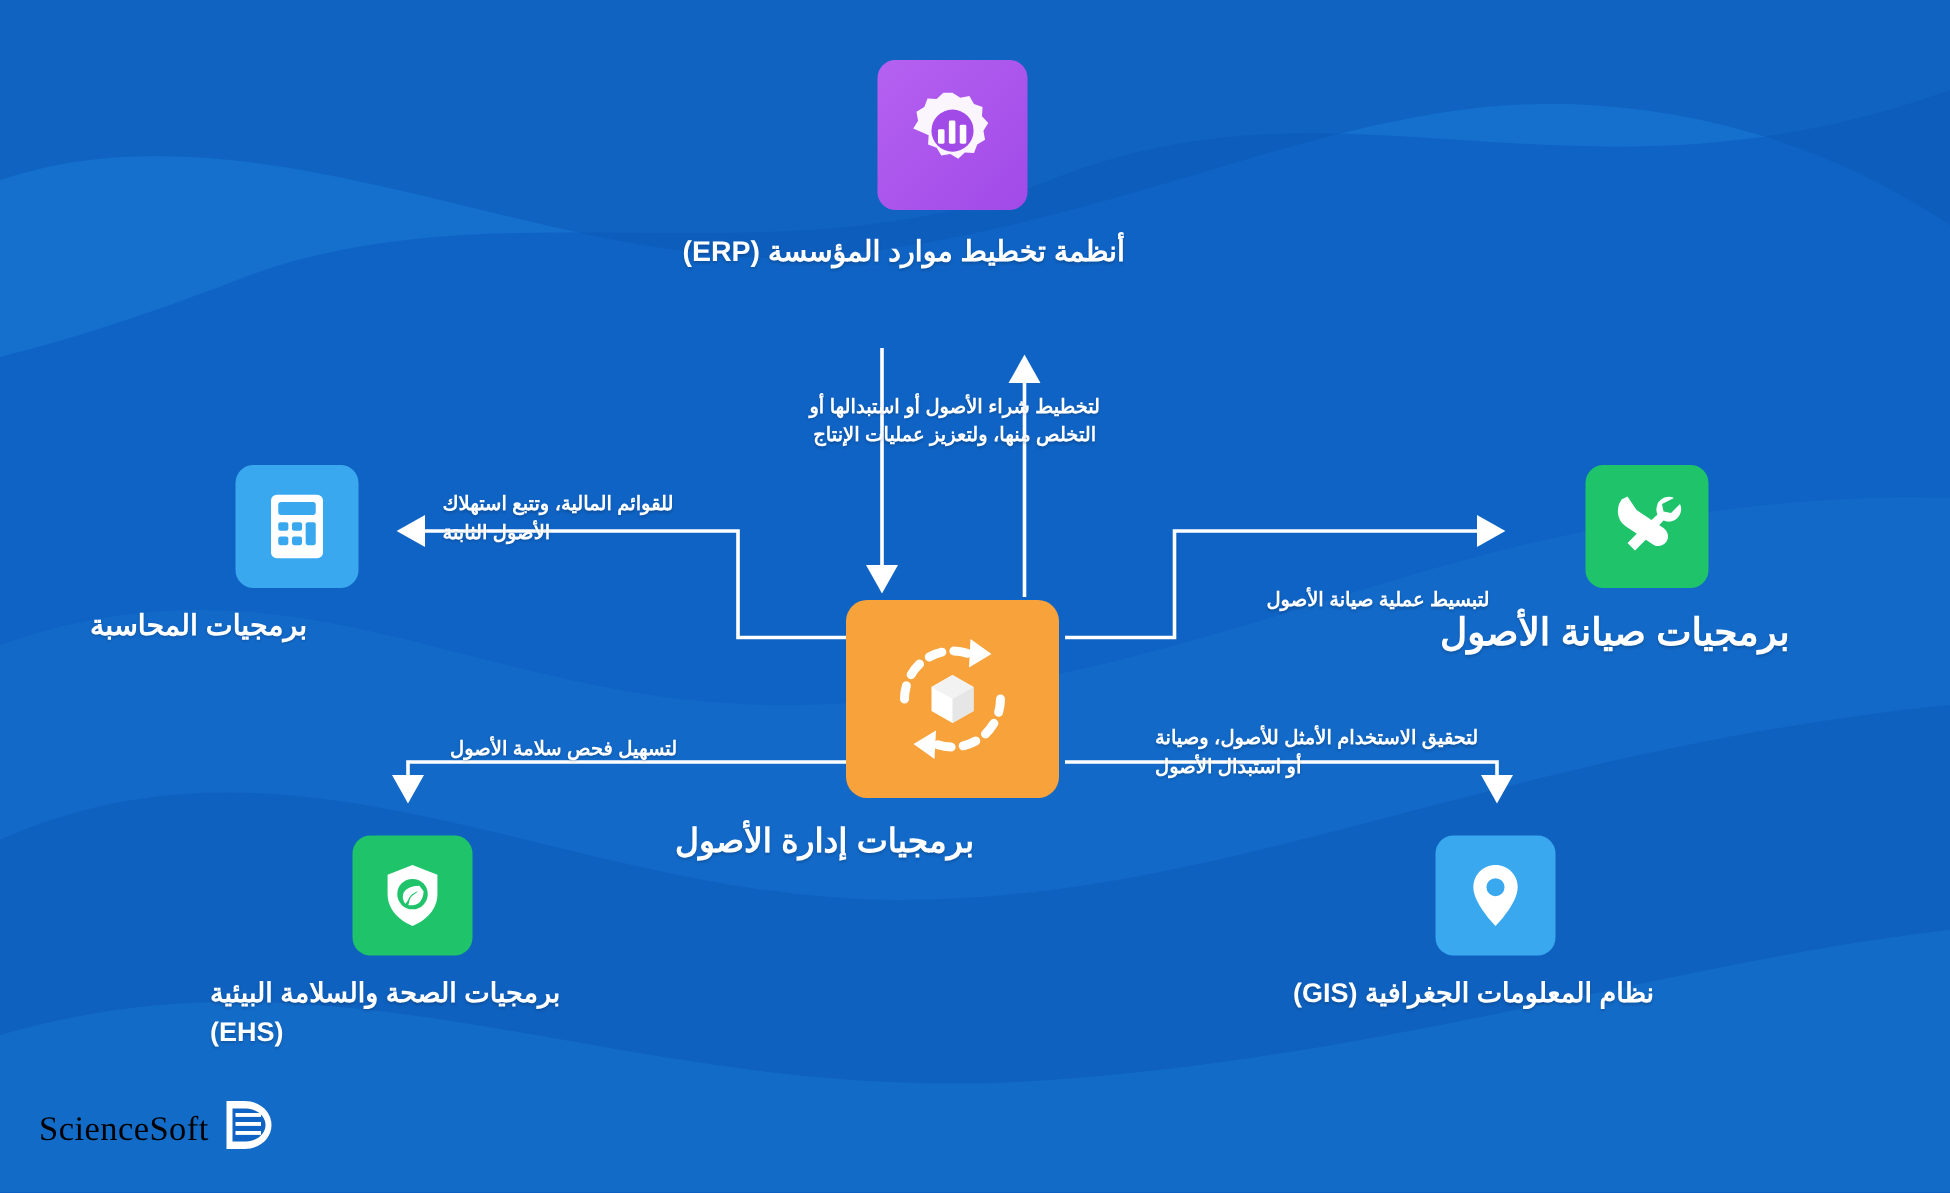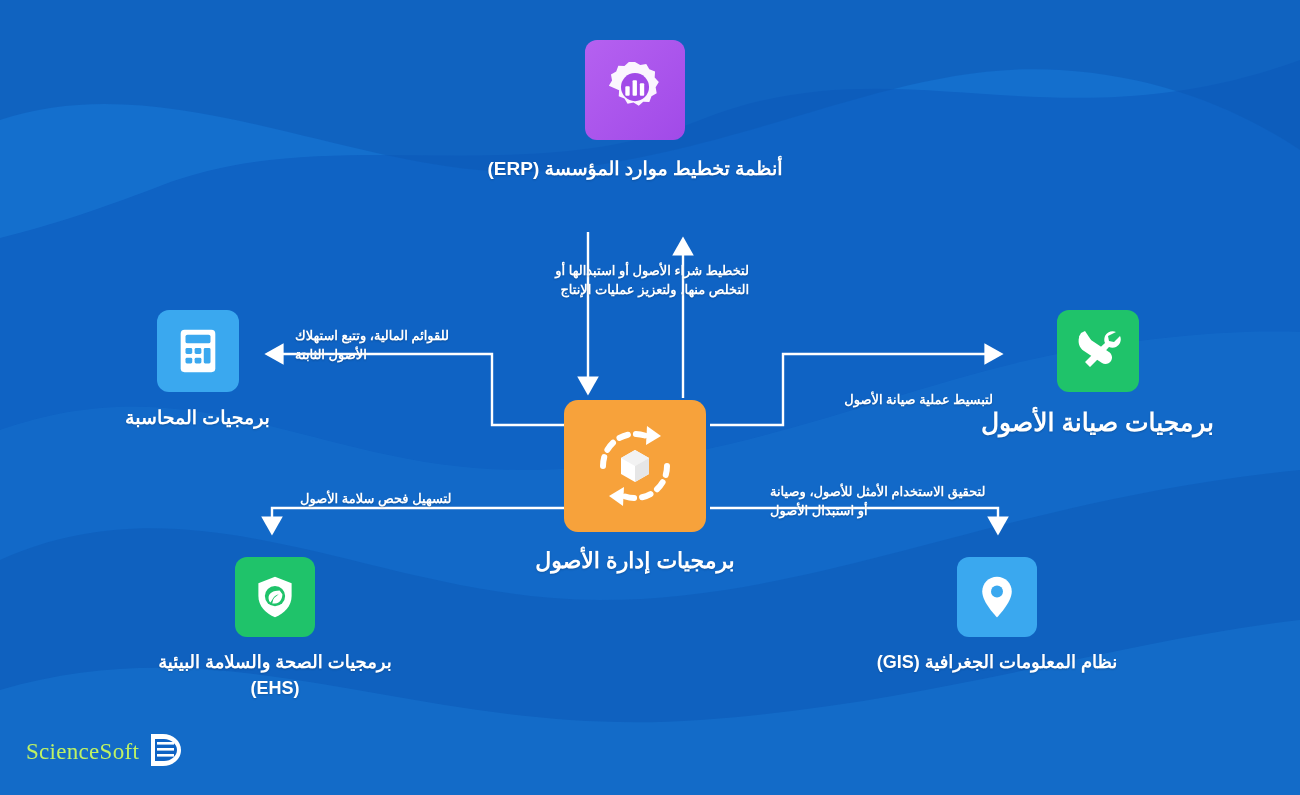--- a/index.html
+++ b/index.html
@@ -30,7 +30,7 @@
   
   .node {
     position: absolute;
-    text-align: center;
+    text-align: left;
   }
   .icon-box {
     border-radius: 12px;

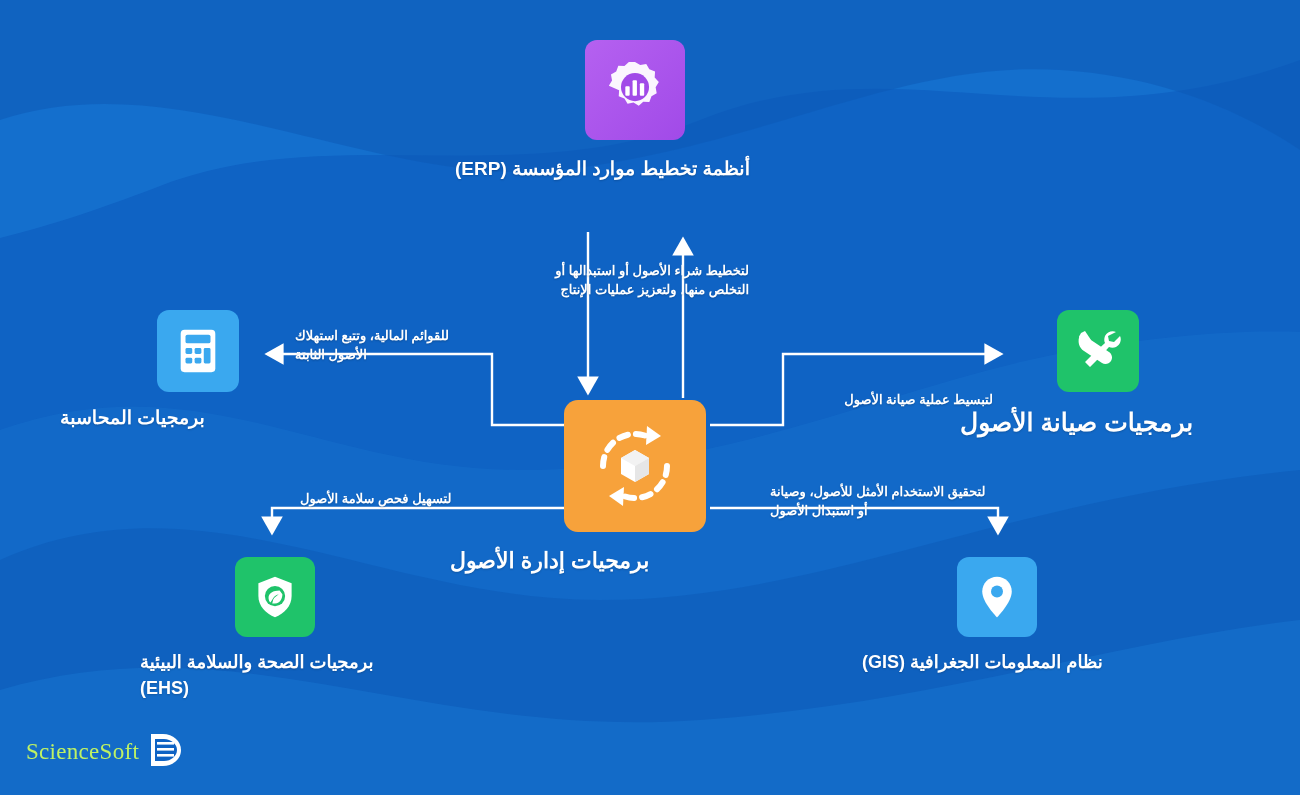--- a/index.html
+++ b/index.html
@@ -83,7 +83,7 @@
     line-height: 1.45;
     text-shadow: 0 1px 2px rgba(0,0,0,.2);
   }
-  #edge-erp-label   { left: 524px; top: 262px; width: 225px; }
+  #edge-erp-label   { left: 524px; top: 262px; width: 225px; text-align: center; }
   #edge-acc-label   { left: 295px; top: 327px; width: 165px; text-align: left; }
   #edge-maint-label { left: 793px; top: 343px; width: 200px; text-align: right; margin-top: 48px; }
   #edge-ehs-label   { left: 300px; top: 490px; width: 225px; text-align: left; }

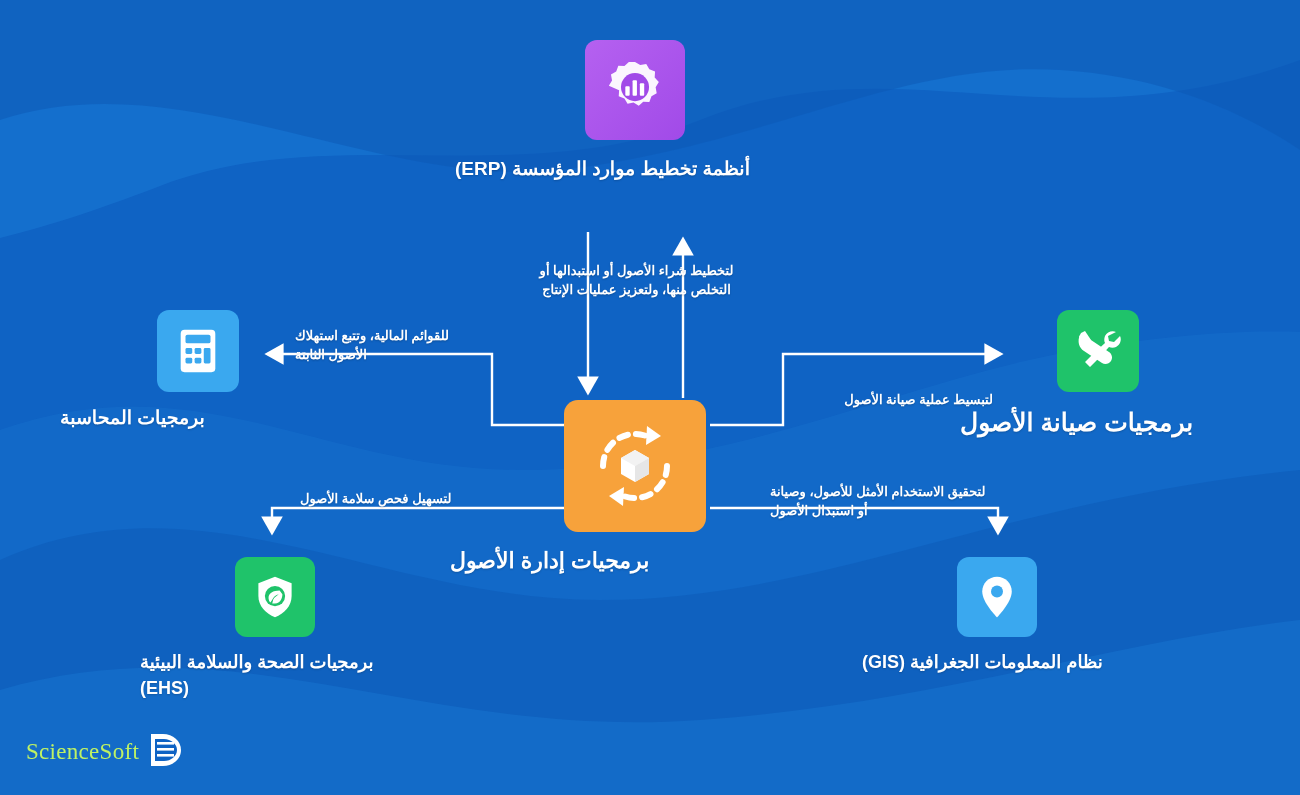--- a/index.html
+++ b/index.html
@@ -100,7 +100,7 @@
   }
   #logo .logo-text {
     font-size: 23px;
-    color: #bef264;
+    color: #000000;
     letter-spacing: .3px;
     font-family: "Liberation Serif", serif;
   }

